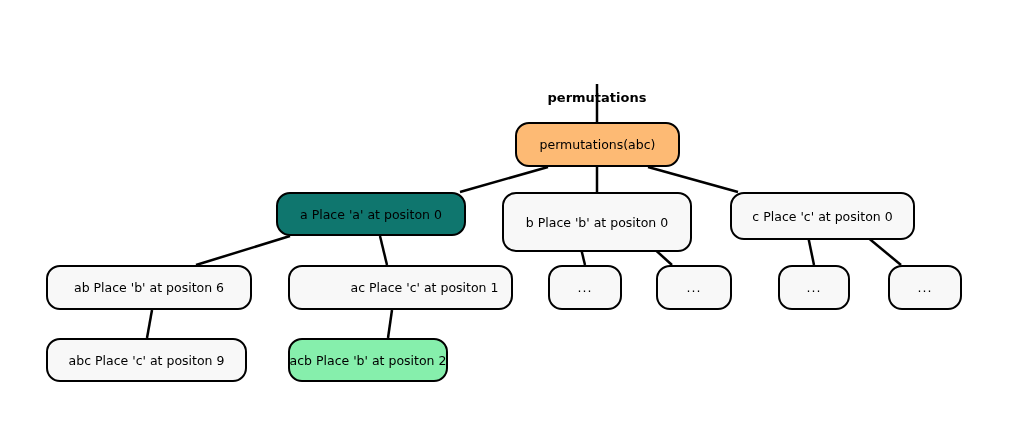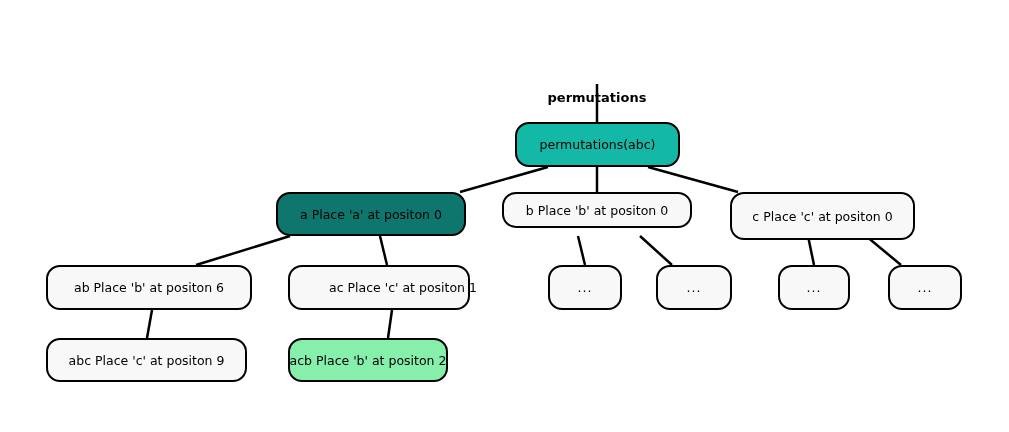--- a/index.html
+++ b/index.html
@@ -82,7 +82,7 @@
   <div class="diagram-title" style="left: 597px; top: 62px; margin-top: 28px;">permutations</div>
 
   <div id="node-layer">
-      <div class="node" style="left: 515px; top: 122px; width: 165px; height: 45px; background: #14b8a6; border-color: rgb(0, 0, 0);">
+      <div class="node" style="left: 515px; top: 122px; width: 165px; height: 45px; background: #fdba74; border-color: rgb(0, 0, 0);">
         <span class="node-label">permutations(abc)</span>
       </div>
       <div class="node" style="left: 276px; top: 192px; width: 190px; height: 44px; background: #0f766e; border-color: rgb(0, 0, 0);">

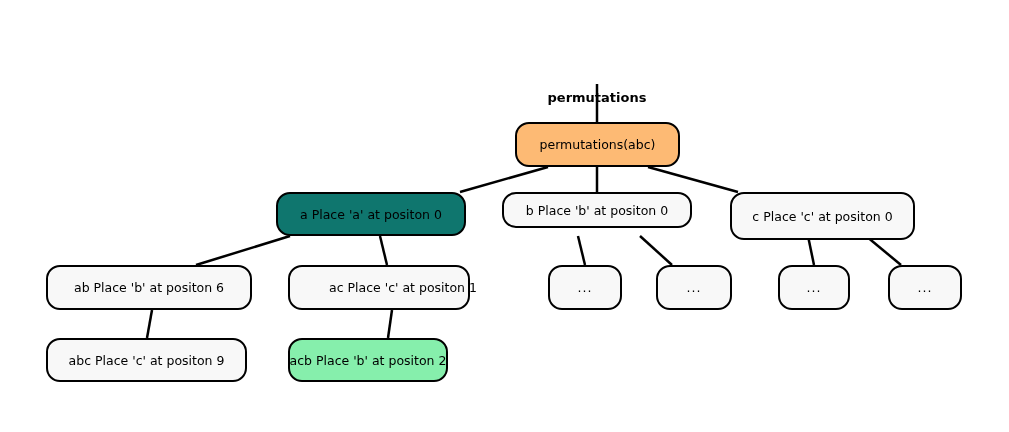--- a/index.html
+++ b/index.html
@@ -88,7 +88,7 @@
       <div class="node" style="left: 276px; top: 192px; width: 190px; height: 44px; background: #0f766e; border-color: rgb(0, 0, 0);">
         <span class="node-label">a Place 'a' at positon 0</span>
       </div>
-      <div class="node" style="left: 502px; top: 192px; width: 190px; height: 36px; background: rgb(248, 248, 248); border-color: rgb(0, 0, 0);">
+      <div class="node" style="left: 502px; top: 192px; width: 190px; height: 60px; background: rgb(248, 248, 248); border-color: rgb(0, 0, 0);">
         <span class="node-label">b Place 'b' at positon 0</span>
       </div>
       <div class="node" style="left: 730px; top: 192px; width: 185px; height: 48px; background: rgb(248, 248, 248); border-color: rgb(0, 0, 0);">

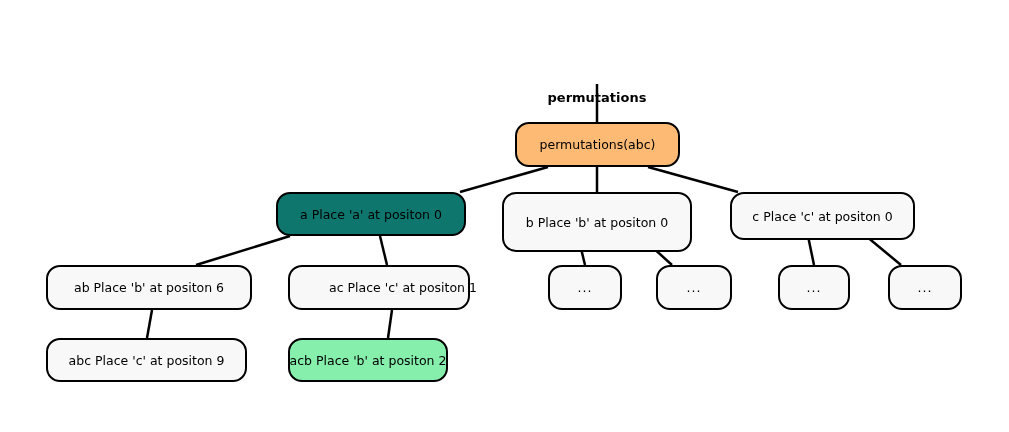--- a/index.html
+++ b/index.html
@@ -97,7 +97,7 @@
       <div class="node" style="left: 46px; top: 265px; width: 206px; height: 45px; background: rgb(248, 248, 248); border-color: rgb(0, 0, 0);">
         <span class="node-label">ab Place 'b' at positon 6</span>
       </div>
-      <div class="node" style="left: 288px; top: 265px; width: 182px; height: 45px; background: rgb(248, 248, 248); border-color: rgb(0, 0, 0); padding-left: 48px;">
+      <div class="node" style="left: 288px; top: 265px; width: 225px; height: 45px; background: rgb(248, 248, 248); border-color: rgb(0, 0, 0); padding-left: 48px;">
         <span class="node-label">ac Place 'c' at positon 1</span>
       </div>
       <div class="node ellipsis" style="left: 548px; top: 265px; width: 74px; height: 45px; background: rgb(248, 248, 248); border-color: rgb(0, 0, 0);">

